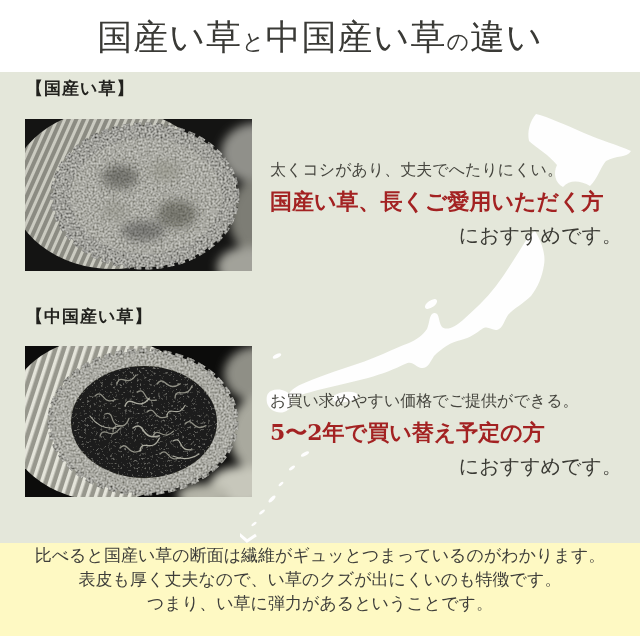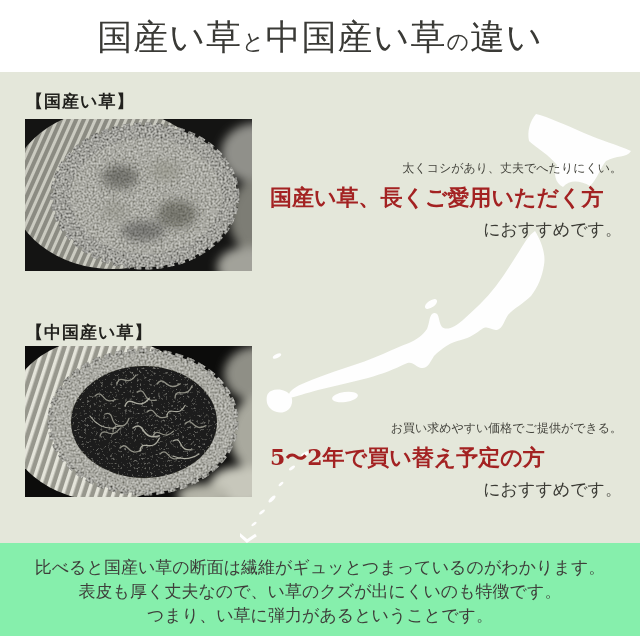--- a/index.html
+++ b/index.html
@@ -22,7 +22,7 @@
     position:absolute;left:26px;z-index:2;
     font-size:17px;font-weight:bold;color:#21211d;letter-spacing:1px;
   }
-  .label1{top:90px;}
+  .label1{top:77px;}
   .label2{top:321px;font-family:Liberation Serif, serif;}
   .micro{position:absolute;left:25px;width:227px;z-index:2;background:#111;}
   .micro svg{display:block;width:100%;height:100%;}

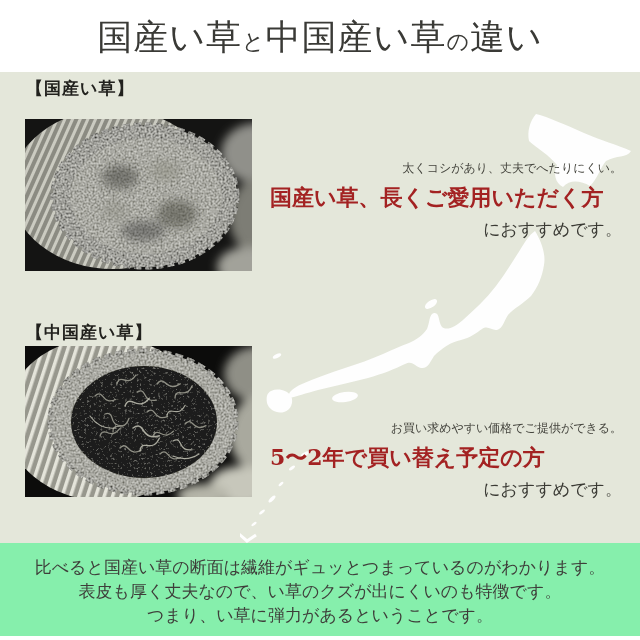--- a/index.html
+++ b/index.html
@@ -31,7 +31,7 @@
   .tblock{position:absolute;left:270px;width:352px;z-index:2;}
   .tb1{top:160px;}
   .tb2{top:391px;margin-top:29px;}
-  .t-line{font-size:12px;color:#45453e;margin:0 0 6px 0;white-space:nowrap;text-align:right;}
+  .t-line{font-size:16px;color:#45453e;margin:0 0 6px 0;white-space:nowrap;}
   .t-red{font-size:22px;font-weight:bold;color:#a32222;margin:0 0 5px 0;white-space:nowrap;}
   .t-right{font-size:17px;color:#3a3a34;text-align:right;margin:0;}
   

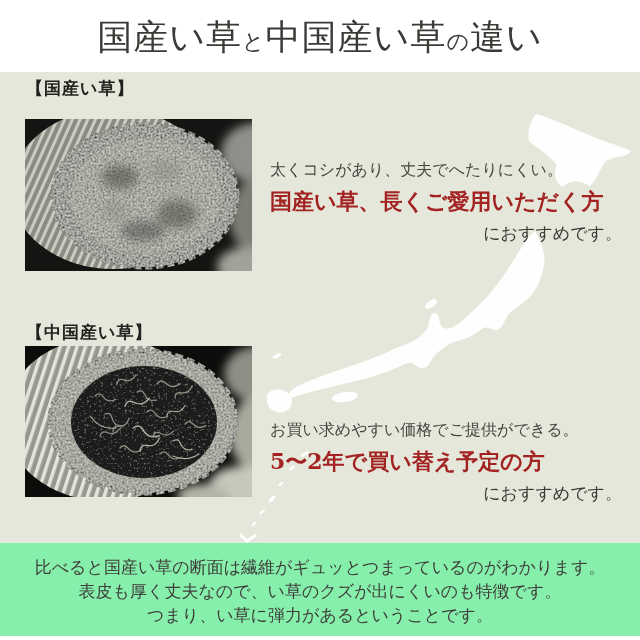--- a/index.html
+++ b/index.html
@@ -33,7 +33,7 @@
   .tb2{top:391px;margin-top:29px;}
   .t-line{font-size:16px;color:#45453e;margin:0 0 6px 0;white-space:nowrap;}
   .t-red{font-size:22px;font-weight:bold;color:#a32222;margin:0 0 5px 0;white-space:nowrap;}
-  .t-right{font-size:17px;color:#3a3a34;text-align:right;margin:0;}
+  .t-right{font-size:20px;color:#3a3a34;text-align:right;margin:0;}
   
   .footer{
     position:absolute;left:0;top:543px;width:640px;height:97px;background:#86efac;z-index:3;

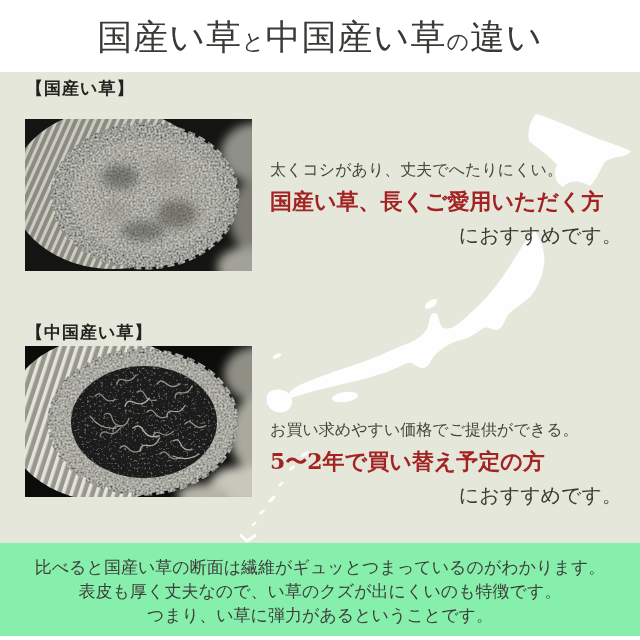--- a/index.html
+++ b/index.html
@@ -23,7 +23,7 @@
     font-size:17px;font-weight:bold;color:#21211d;letter-spacing:1px;
   }
   .label1{top:77px;}
-  .label2{top:321px;font-family:Liberation Serif, serif;}
+  .label2{top:305px;font-family:Liberation Serif, serif;}
   .micro{position:absolute;left:25px;width:227px;z-index:2;background:#111;}
   .micro svg{display:block;width:100%;height:100%;}
   .img1{top:119px;height:152px;}

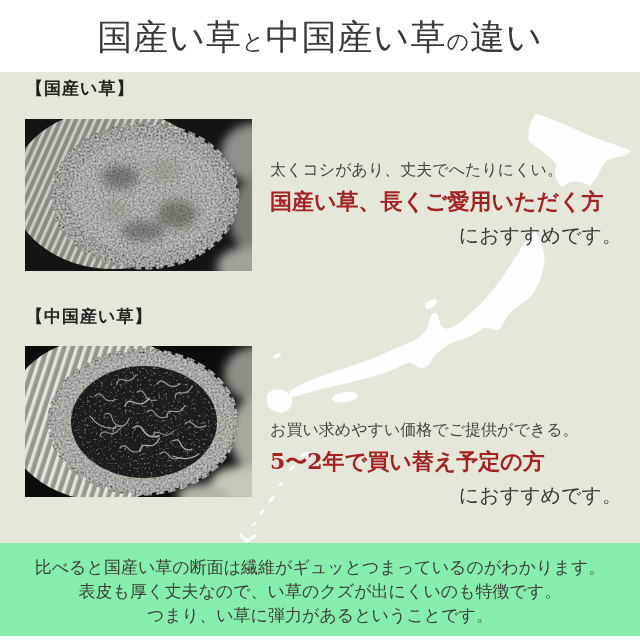--- a/index.html
+++ b/index.html
@@ -30,7 +30,7 @@
   .img2{top:346px;height:151px;}
   .tblock{position:absolute;left:270px;width:352px;z-index:2;}
   .tb1{top:160px;}
-  .tb2{top:391px;margin-top:29px;}
+  .tb2{top:391px;}
   .t-line{font-size:16px;color:#45453e;margin:0 0 6px 0;white-space:nowrap;}
   .t-red{font-size:22px;font-weight:bold;color:#a32222;margin:0 0 5px 0;white-space:nowrap;}
   .t-right{font-size:20px;color:#3a3a34;text-align:right;margin:0;}

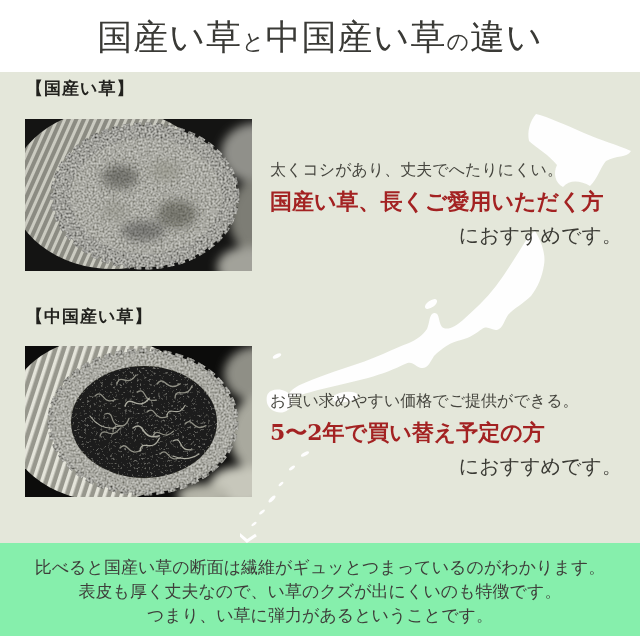--- a/index.html
+++ b/index.html
@@ -36,8 +36,8 @@
   .t-right{font-size:20px;color:#3a3a34;text-align:right;margin:0;}
   
   .footer{
-    position:absolute;left:0;top:543px;width:640px;height:97px;background:#86efac;z-index:3;
-    text-align:center;padding-top:12px;box-sizing:border-box;
+    position:absolute;left:0;top:543px;width:640px;height:97px;background:#fef9c3;z-index:3;
+    text-align:center;box-sizing:border-box;
   }
   .footer p{margin:0;font-size:17px;line-height:24px;color:#3e3e3a;white-space:nowrap;}
   .defs-holder{position:absolute;width:0;height:0;overflow:hidden;}

